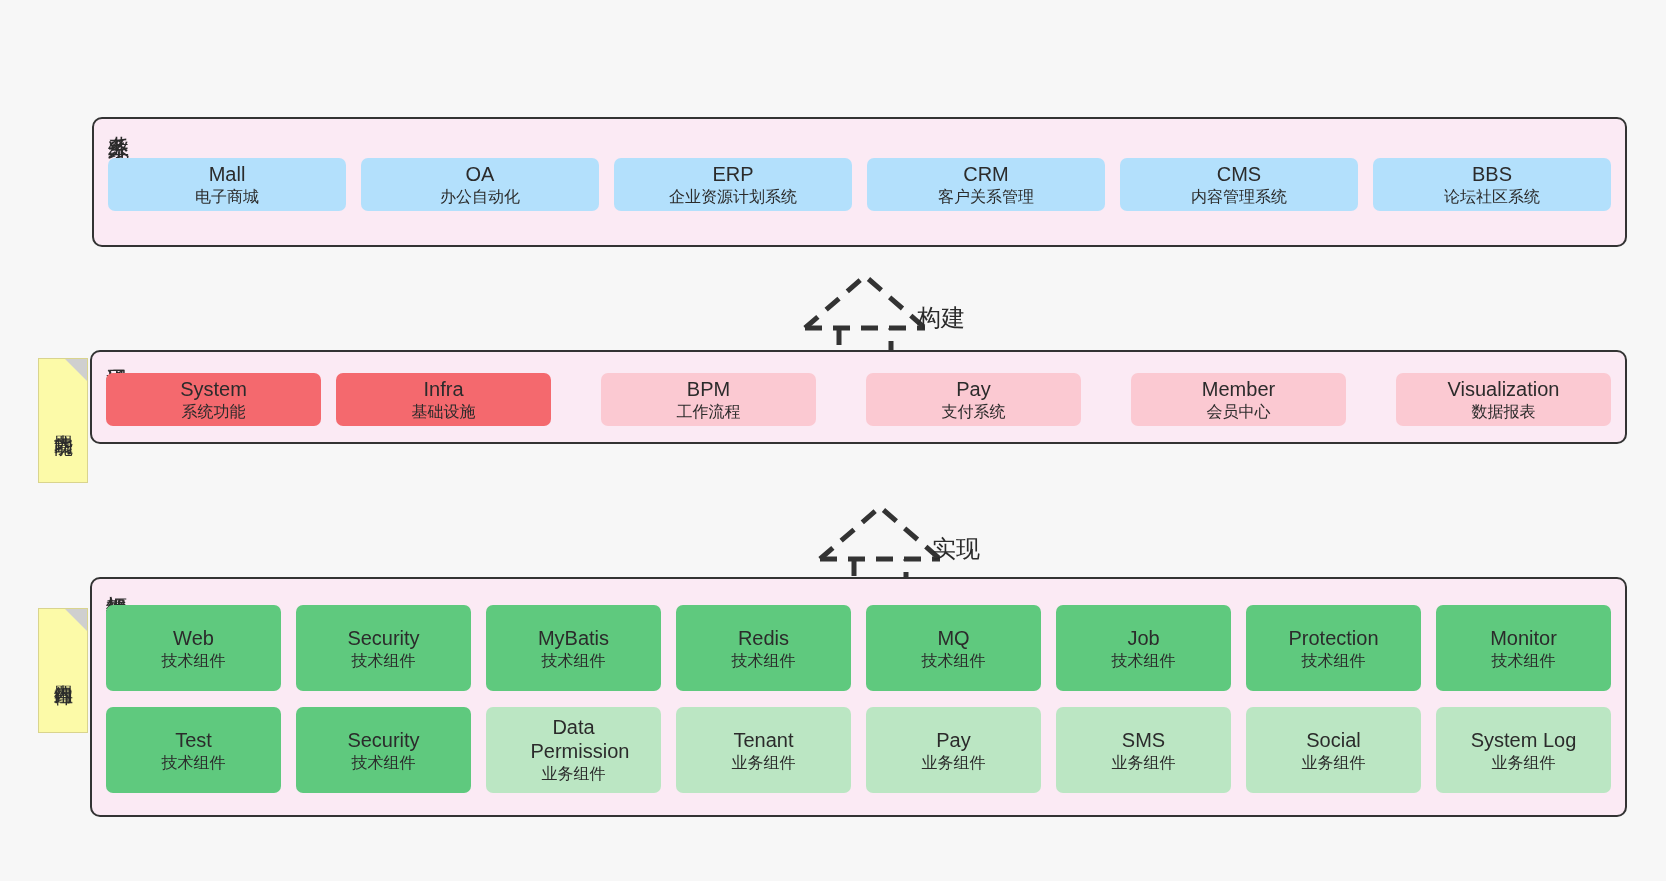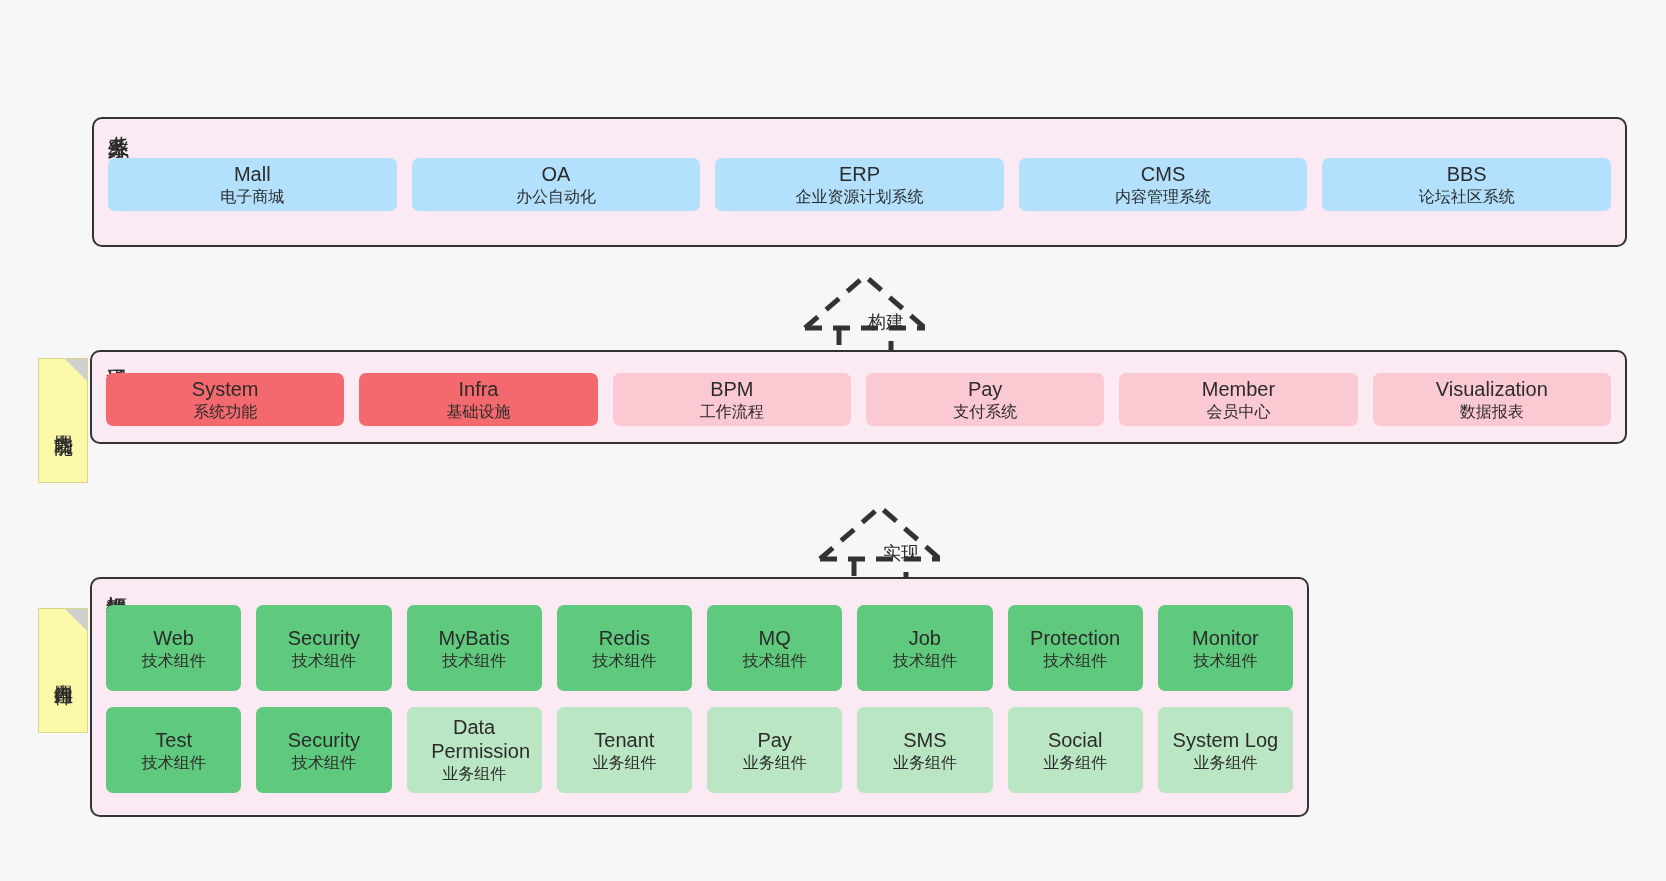--- a/index.html
+++ b/index.html
@@ -148,6 +148,10 @@
           <span class="cn">企业资源计划系统</span>
         </div>
         <div class="cell c-blue">
+          <span class="en">CRM</span>
+          <span class="cn">客户关系管理</span>
+        </div>
+        <div class="cell c-blue">
           <span class="en">CMS</span>
           <span class="cn">内容管理系统</span>
         </div>

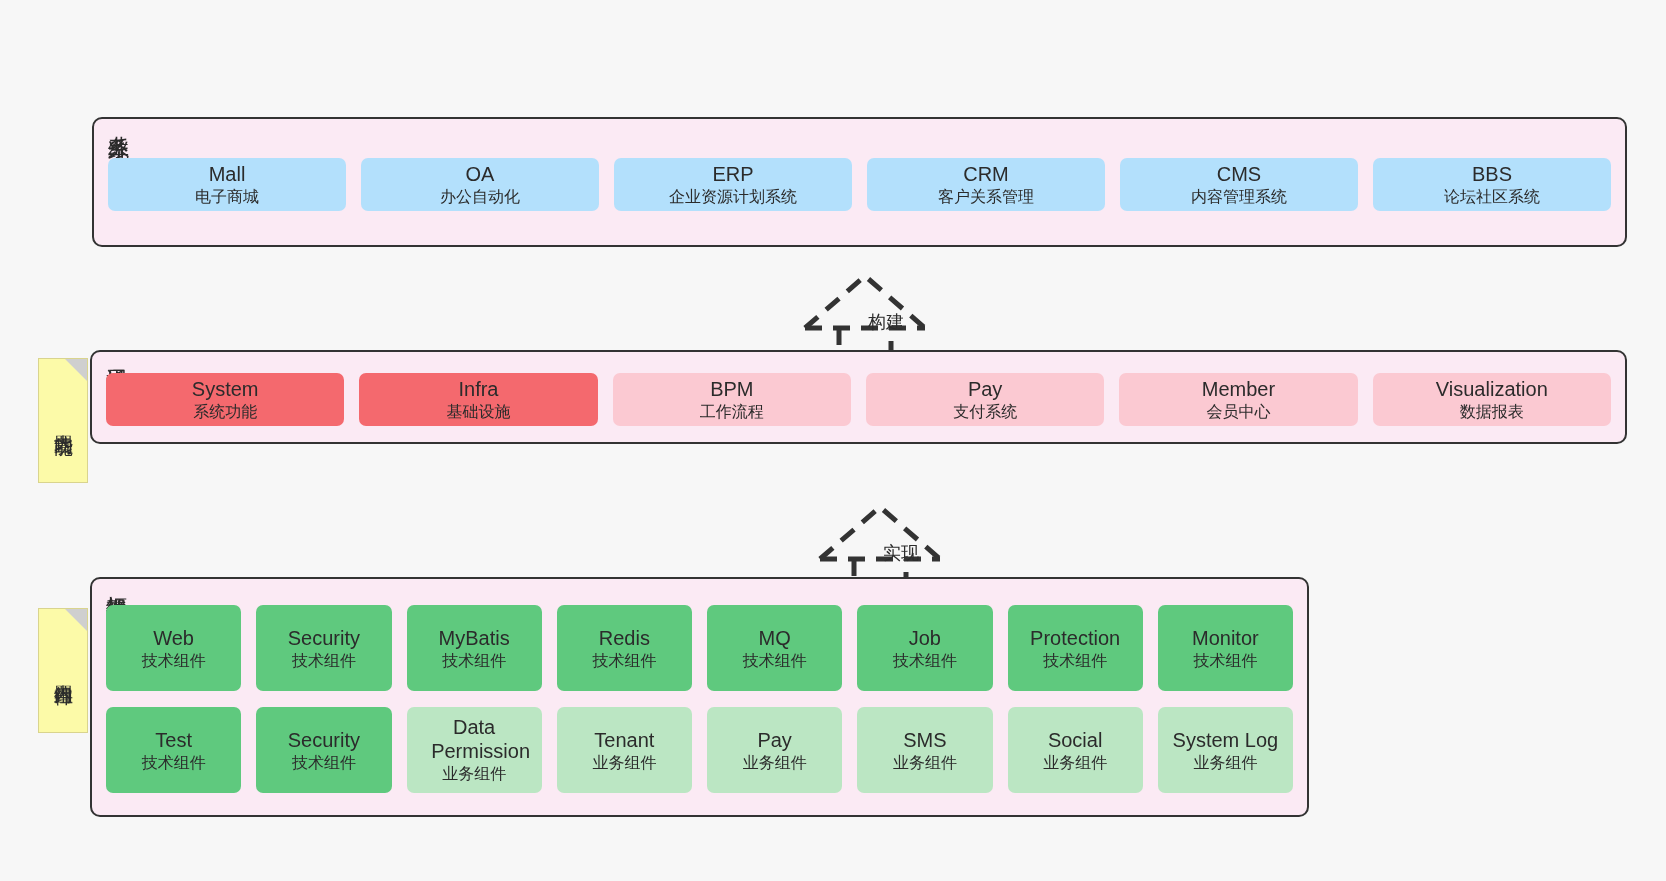--- a/index.html
+++ b/index.html
@@ -119,8 +119,8 @@
     left: 12px;
     right: 0;
     bottom: 28px;
-    text-align: center;
-    font-size: 18px;
+    text-align: right;
+    font-size: 24px;
     color: #2b2b2b;
     background: transparent;
     pointer-events: none;

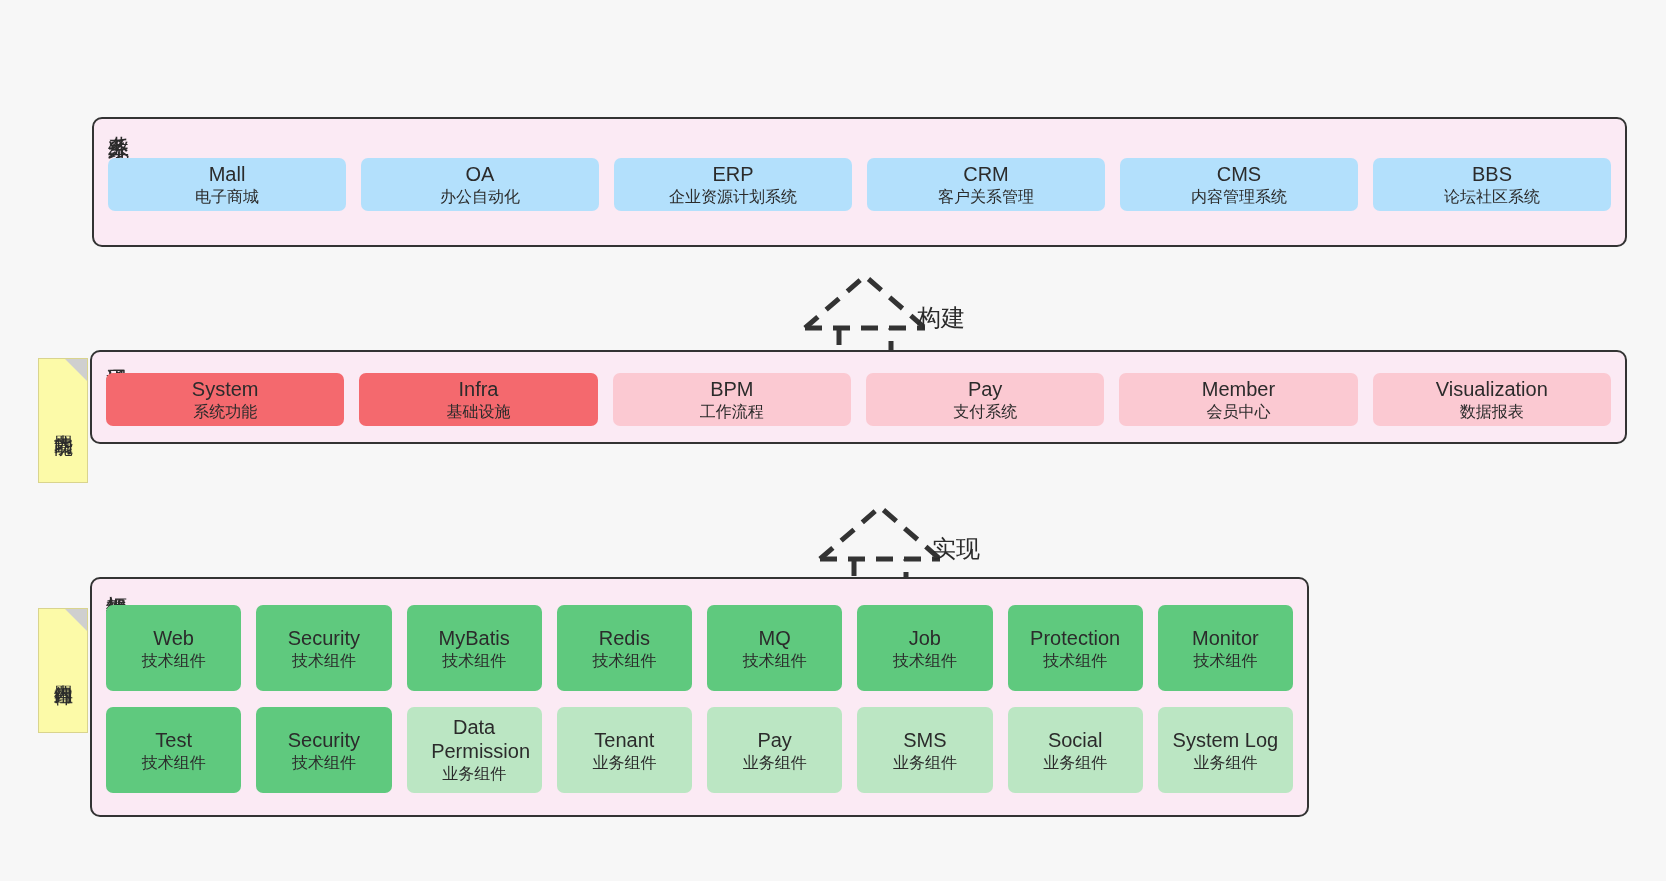--- a/index.html
+++ b/index.html
@@ -77,7 +77,7 @@
 
   .c-blue   { background: #b3e0fc; }
   .c-red    { background: #f4696e; }
-  .c-pink   { background: #fbc9d2; }
+  .c-pink   { background: #fbc9d2; margin-left: 35px; }
   .c-green  { background: #5fc97e; }
   .c-lgreen { background: #bbe6c3; }
 

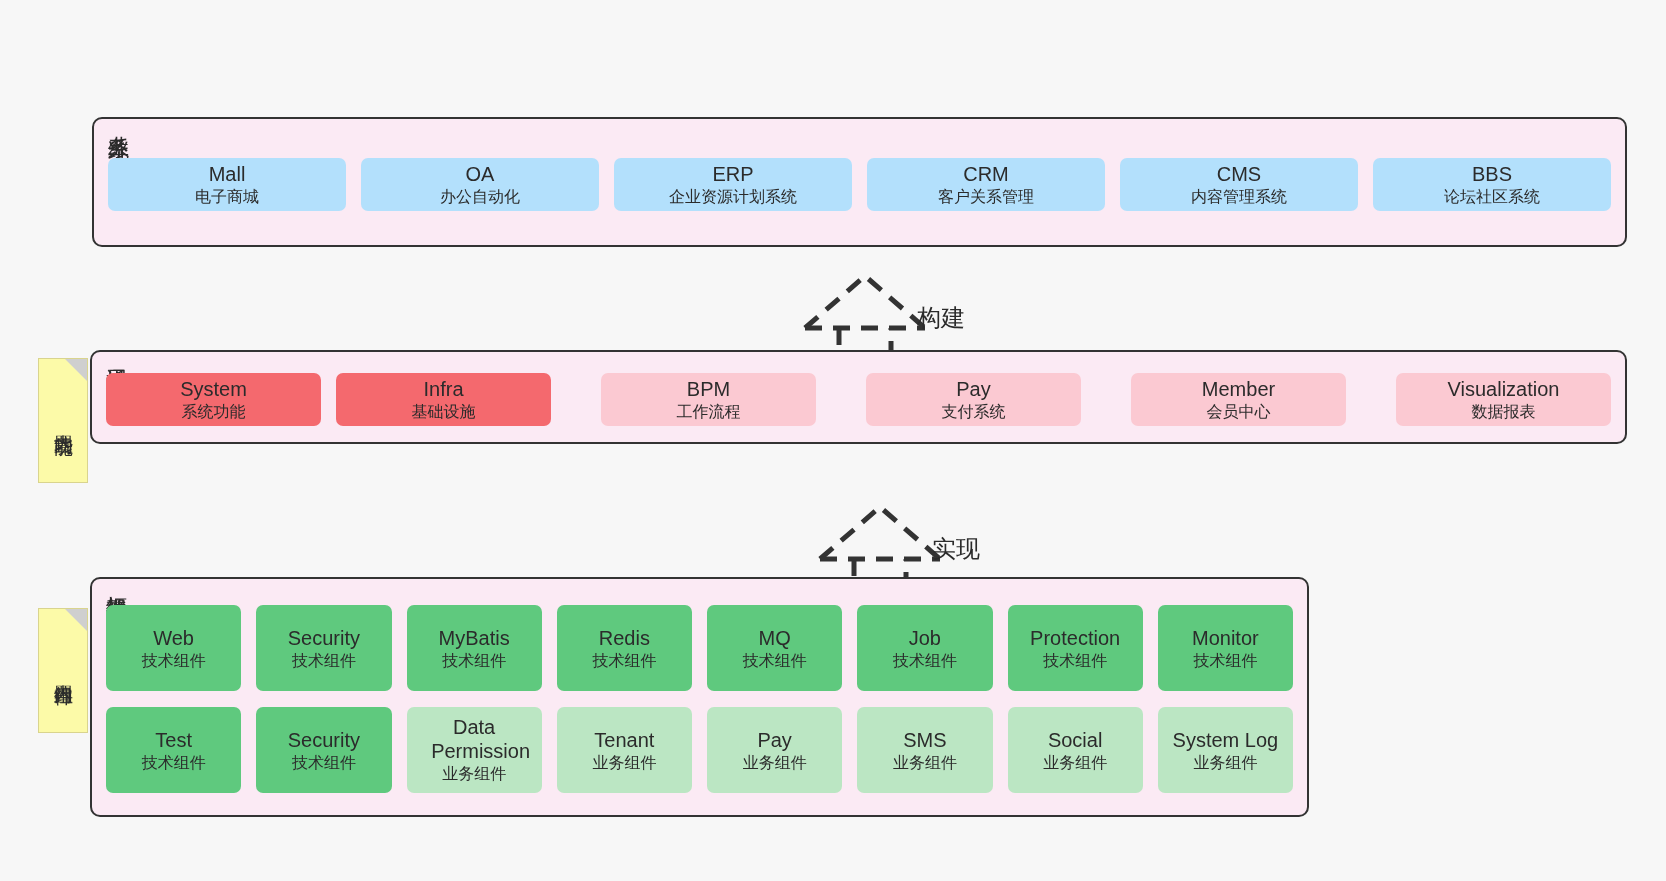--- a/index.html
+++ b/index.html
@@ -223,7 +223,7 @@
     <span>内置组件</span>
   </div>
 
-  <div class="layer" id="layer-framework" style="left:90px; top:577px; width:1219px; height:240px;">
+  <div class="layer" id="layer-framework" style="left:90px; top:577px; width:1537px; height:240px;">
     <div class="layer-title">框架组件</div>
     <div class="layer-body">
 

